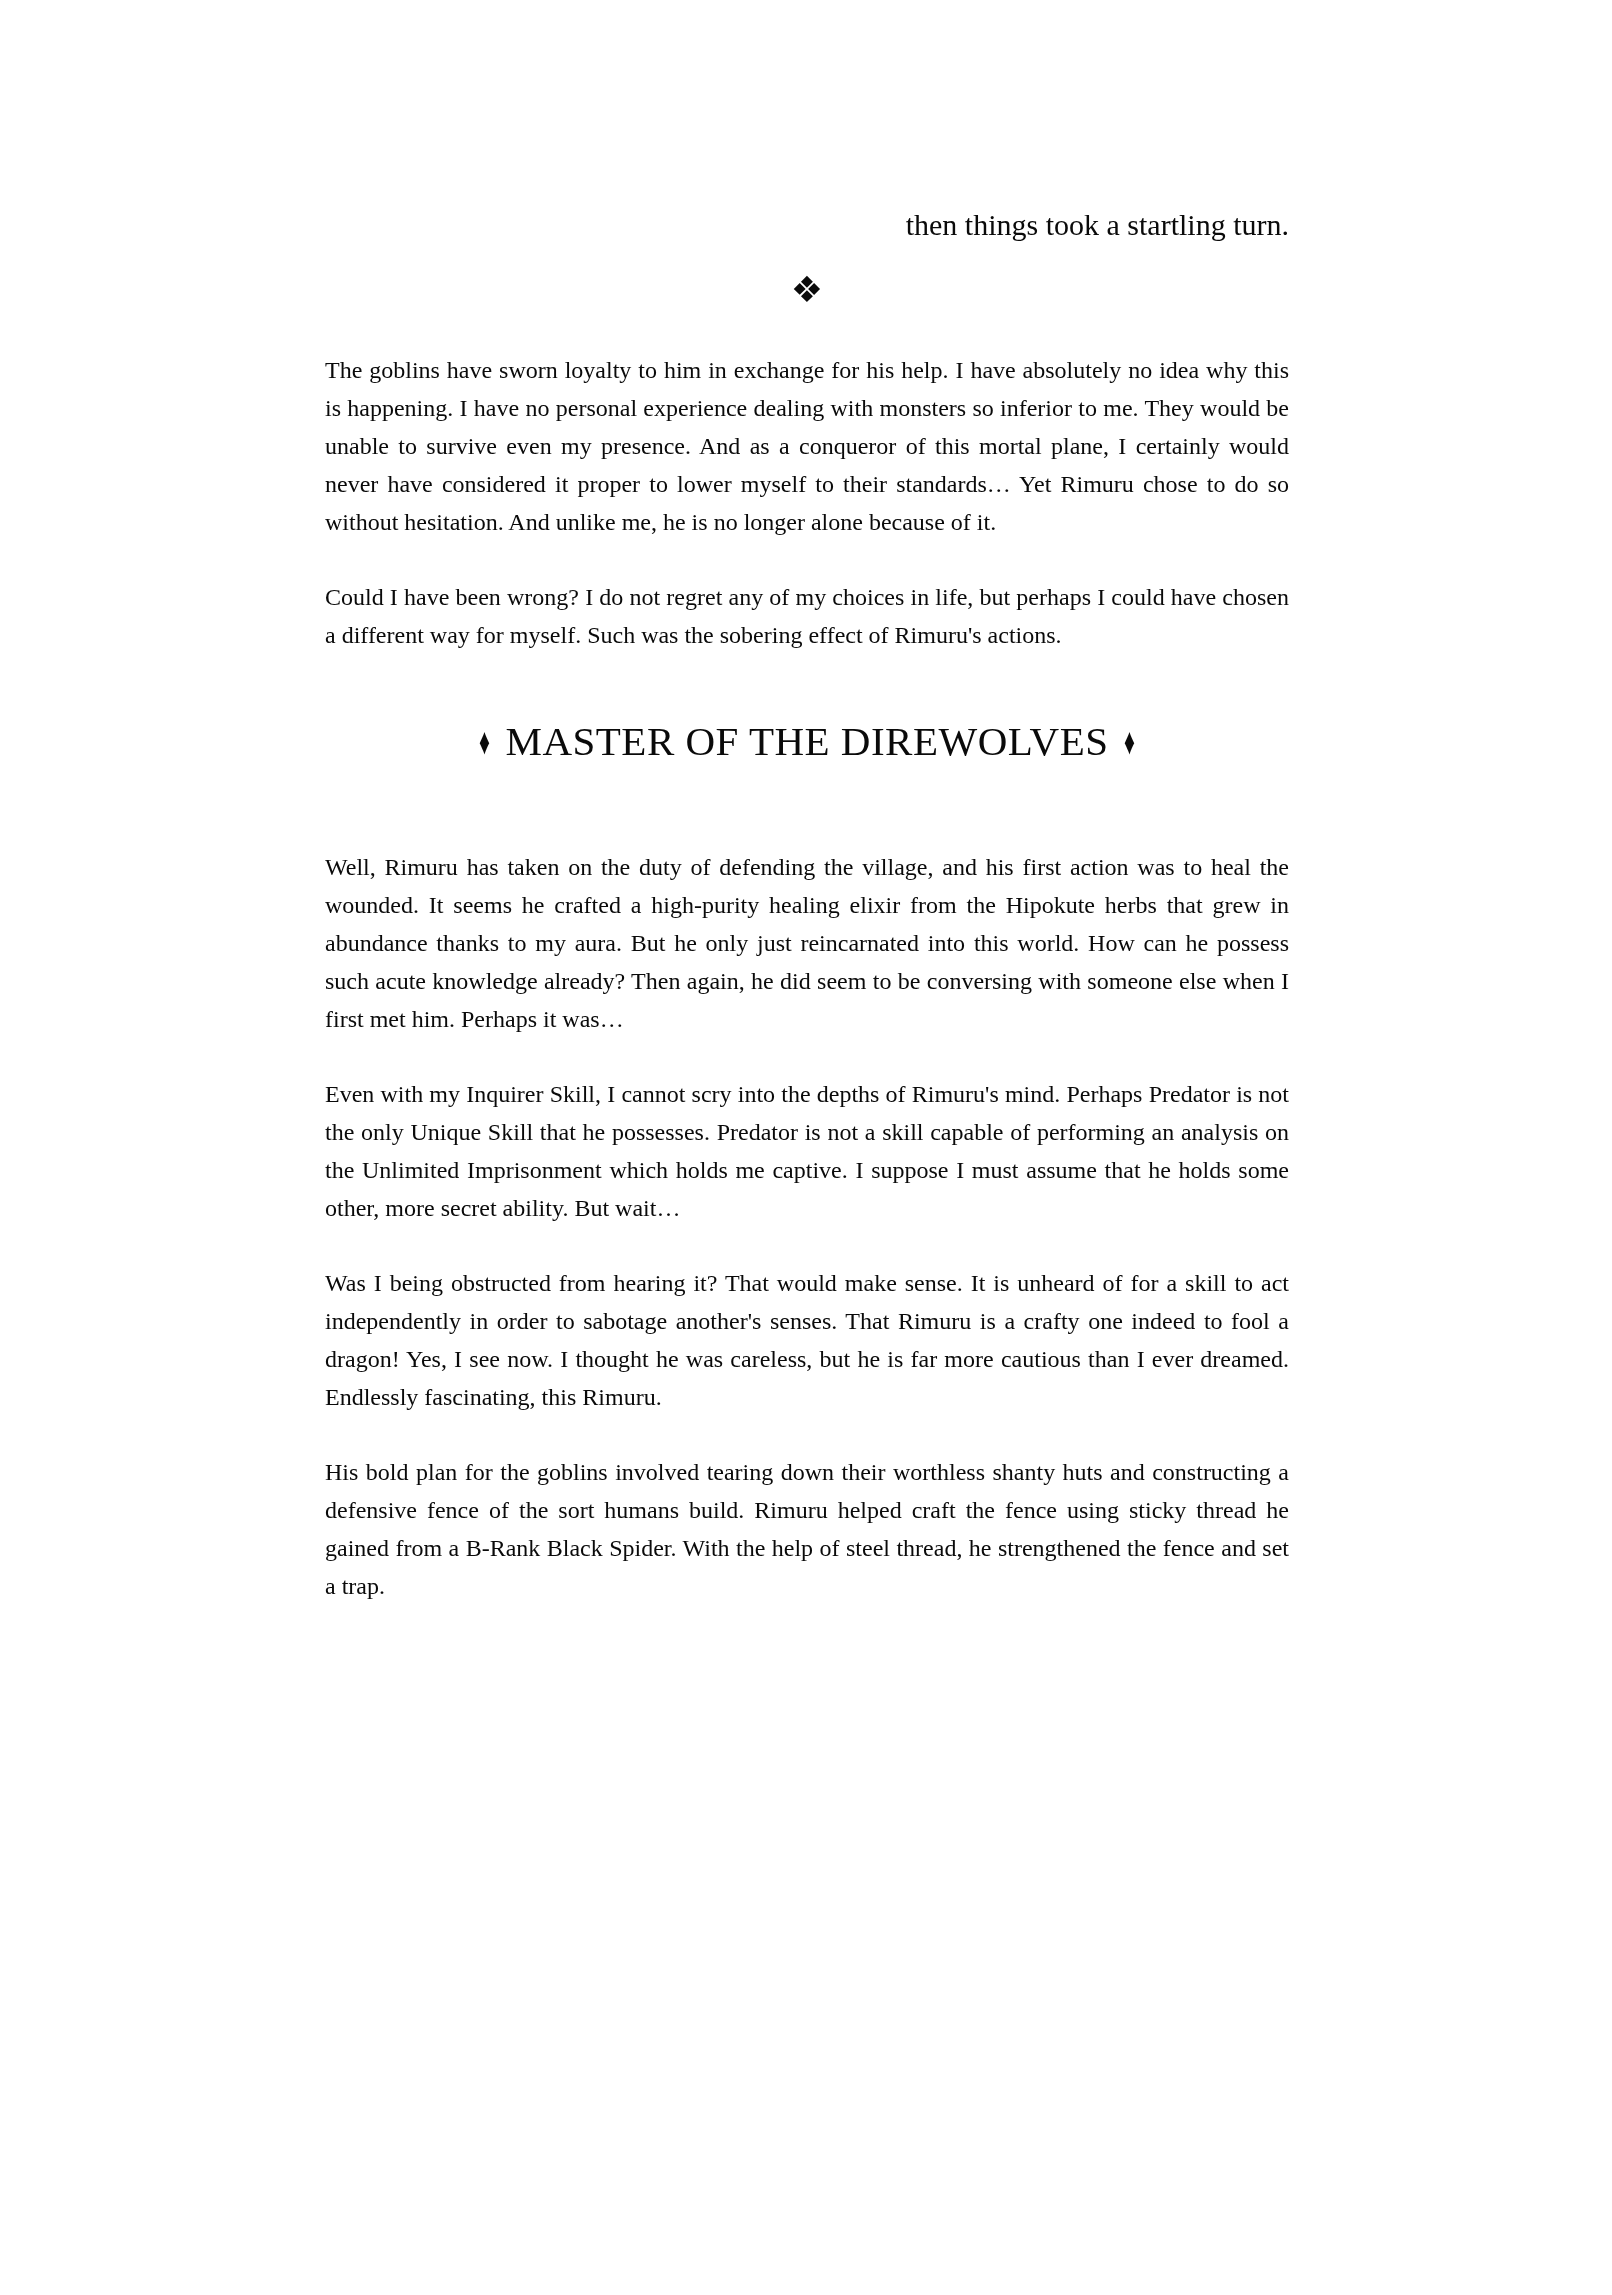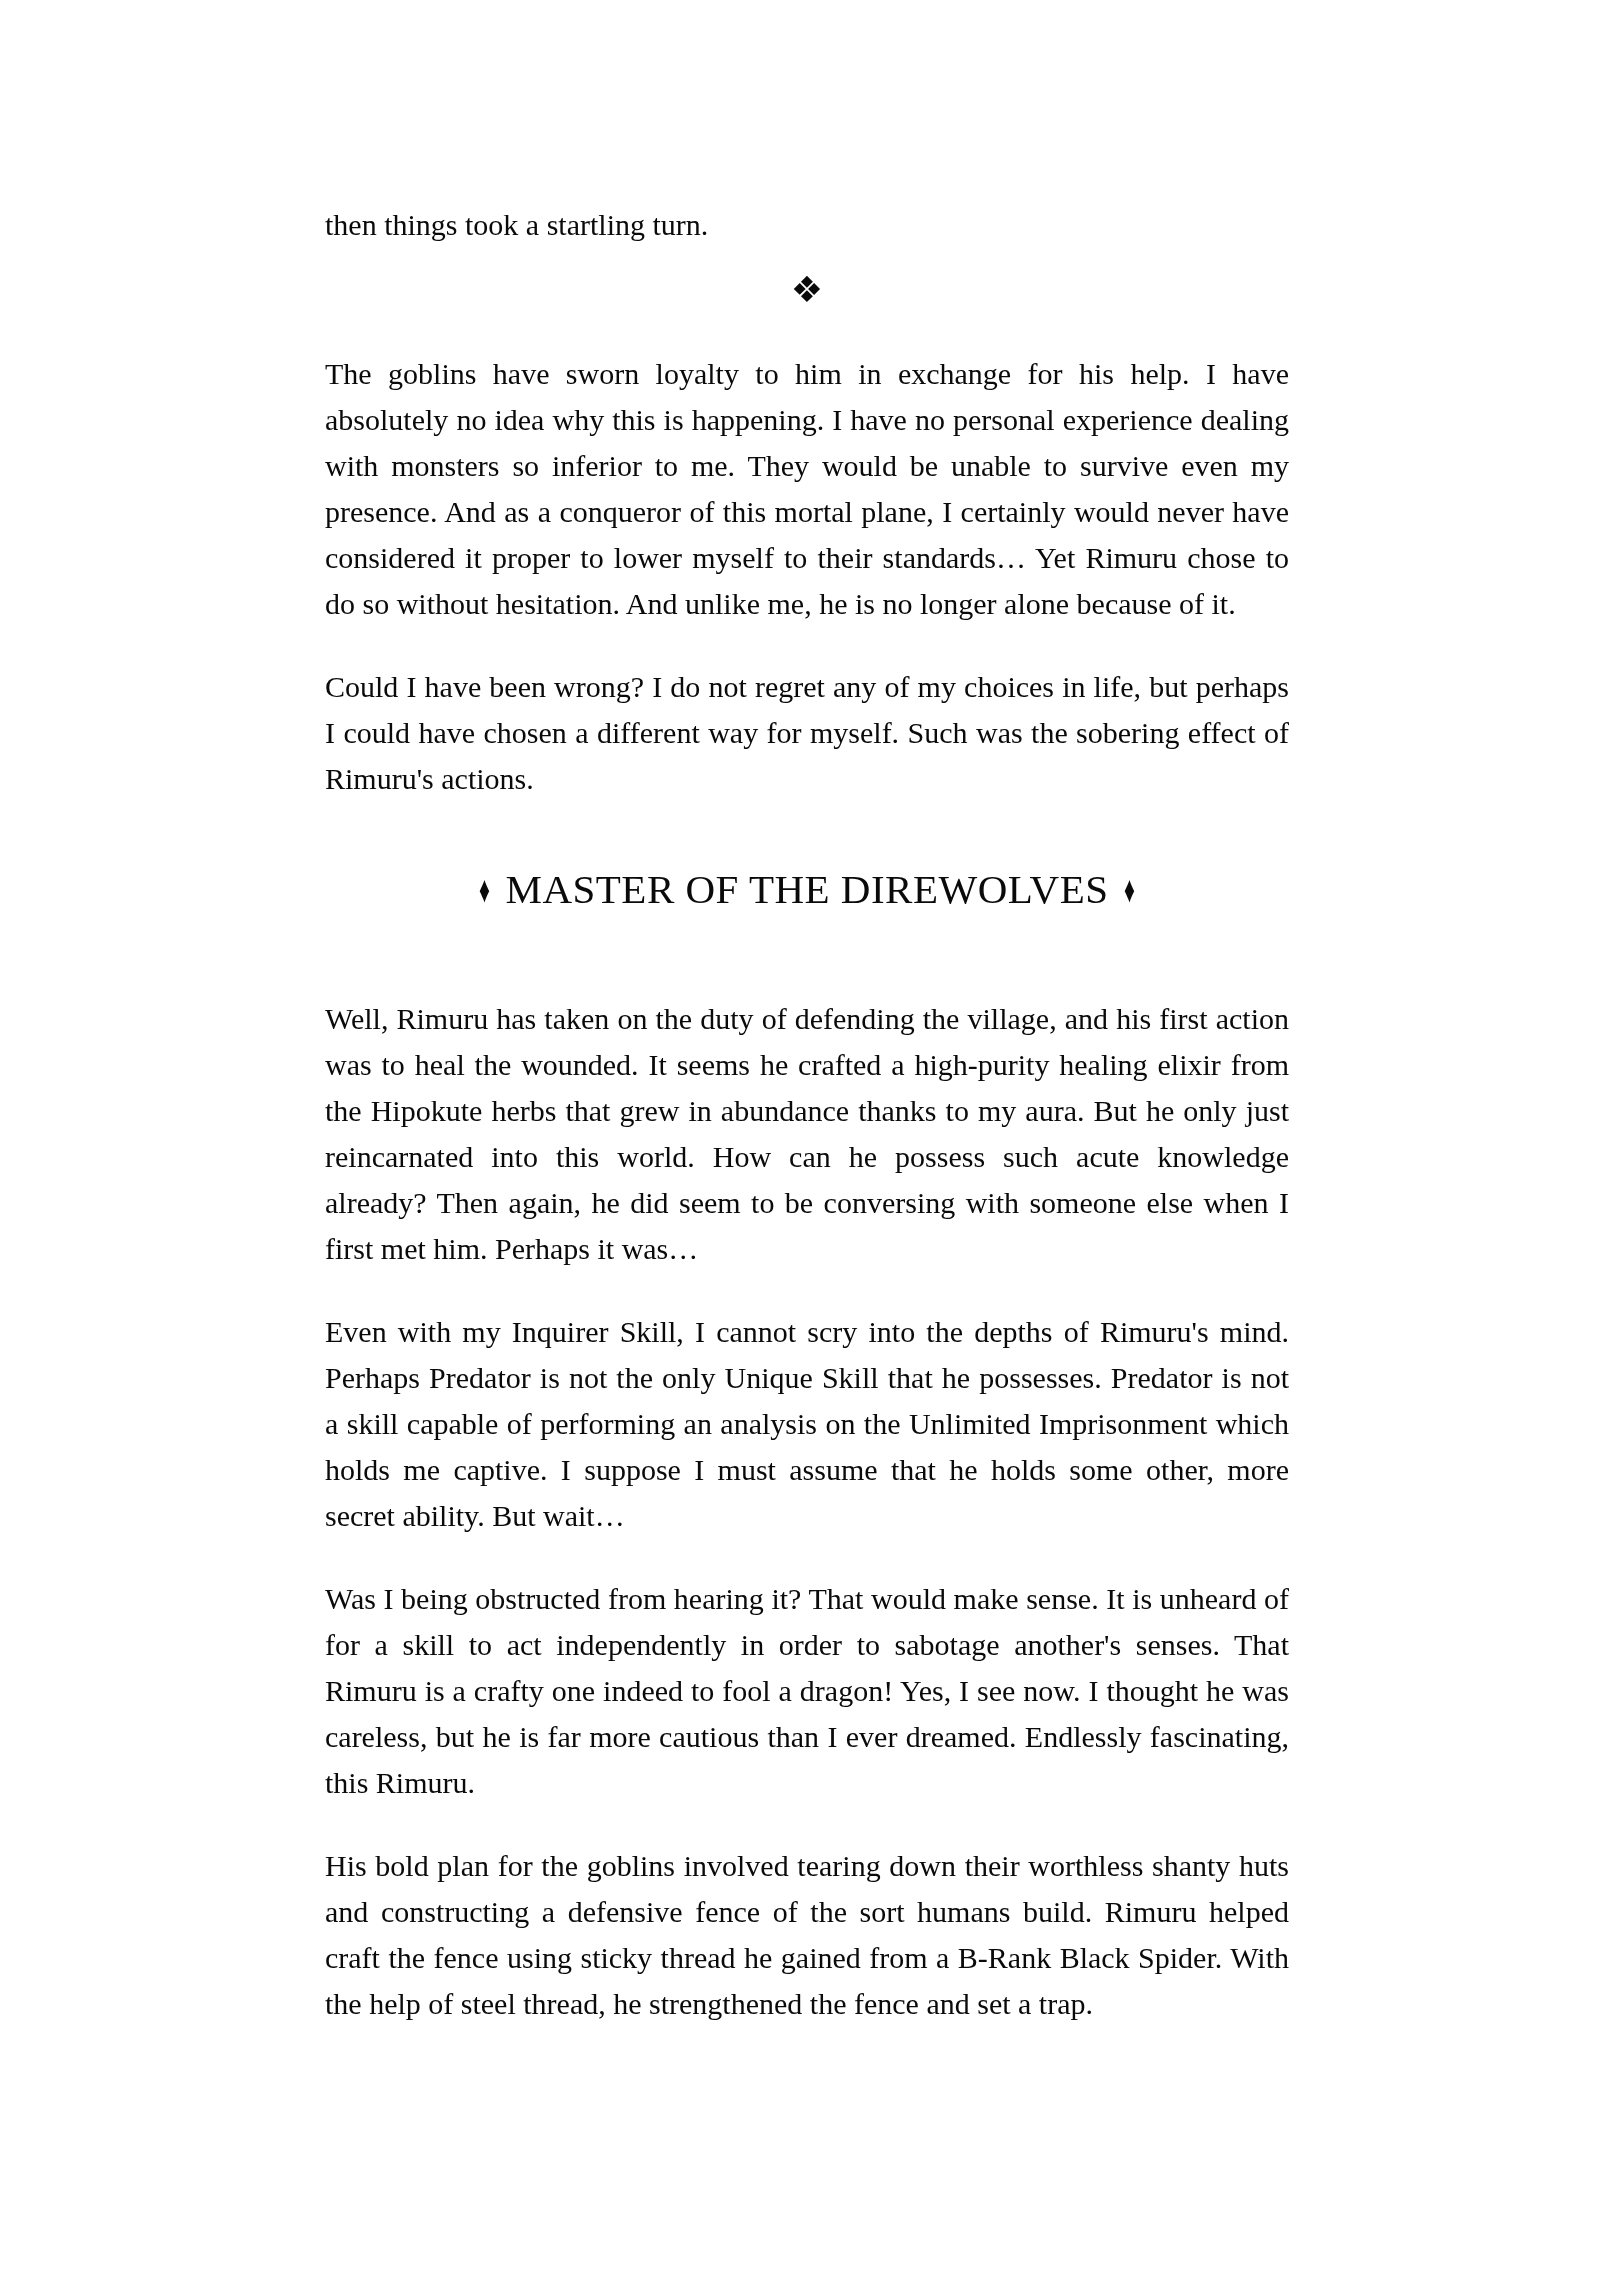--- a/index.html
+++ b/index.html
@@ -26,7 +26,7 @@
     margin: 0;
     font-size: 30px;
     line-height: 38px;
-    text-align: left;
+    text-align: right;
   }
   .section-divider {
     margin: 27px 0 43px 0;

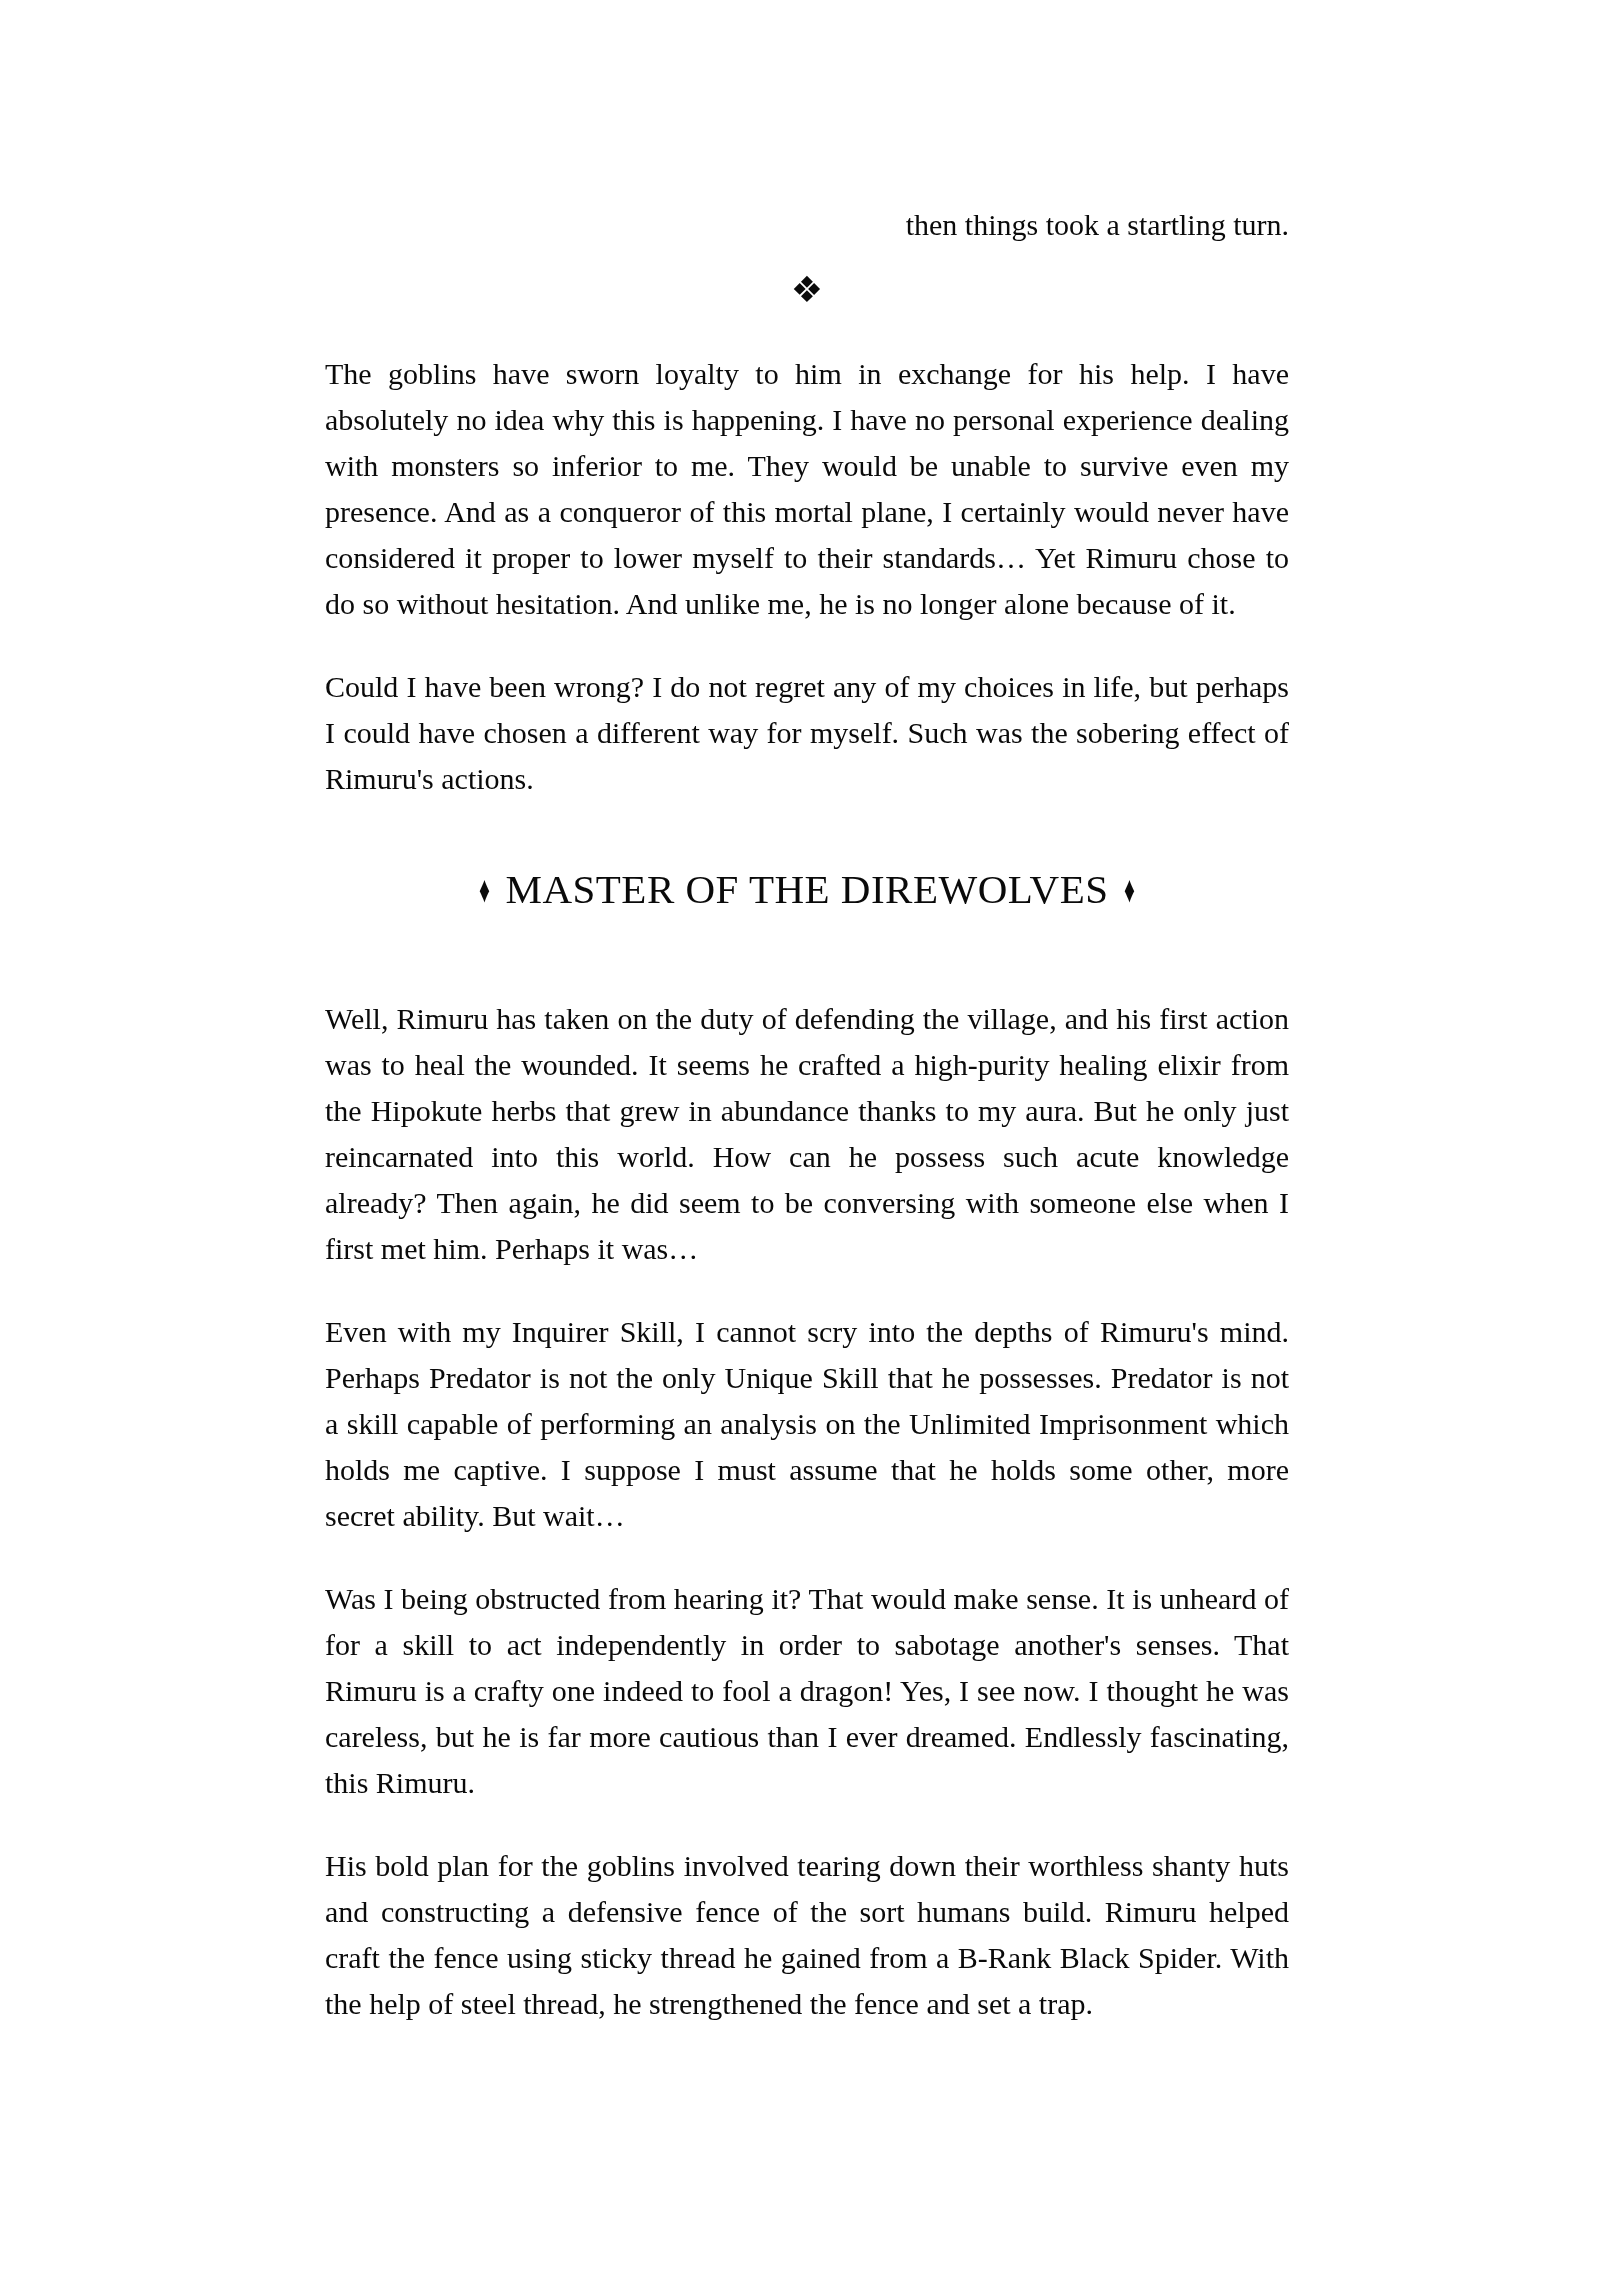--- a/index.html
+++ b/index.html
@@ -38,8 +38,8 @@
   }
   .body-para {
     margin: 0 0 37px 0;
-    font-size: 30px;
-    line-height: 46px;
+    font-size: 24px;
+    line-height: 38px;
     text-align: justify;
     hyphens: auto;
     -webkit-hyphens: auto;

